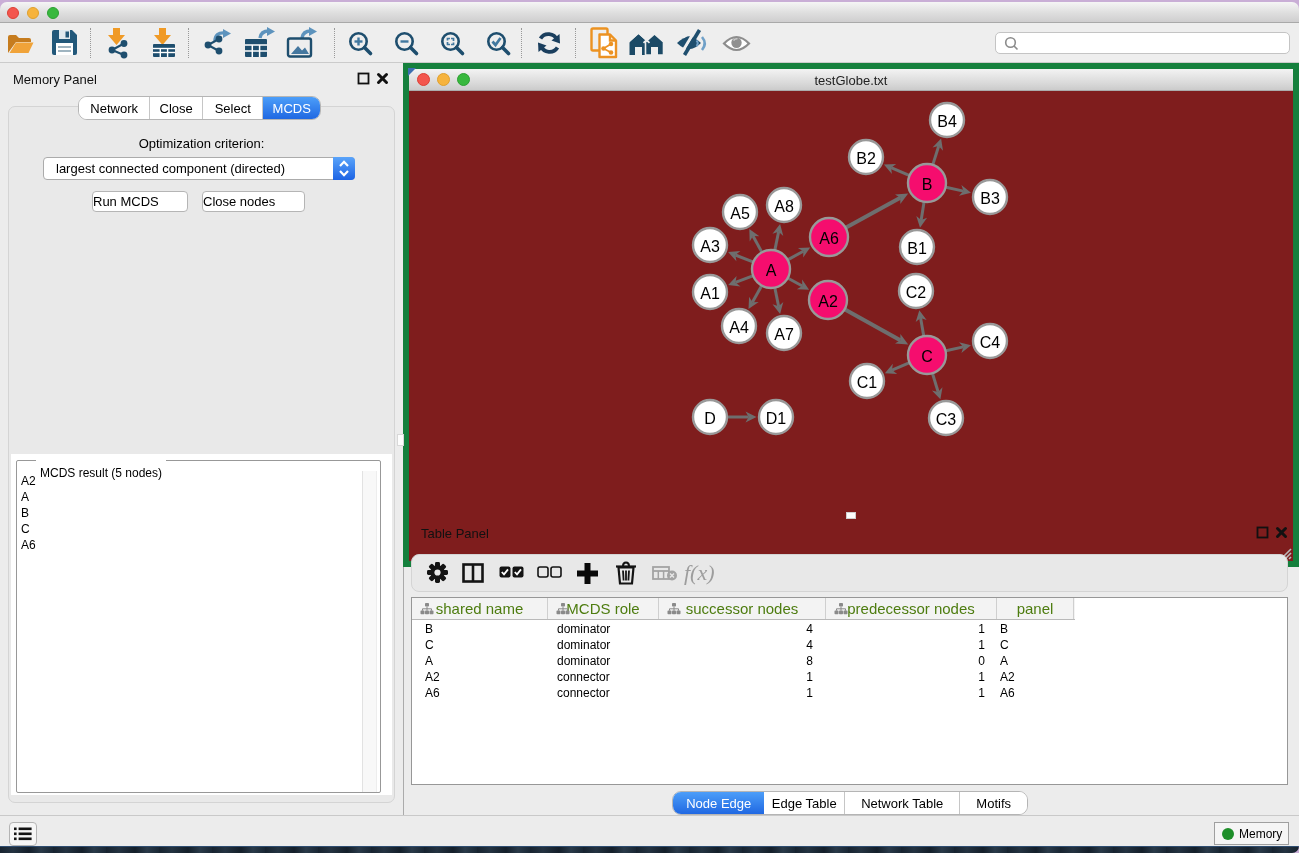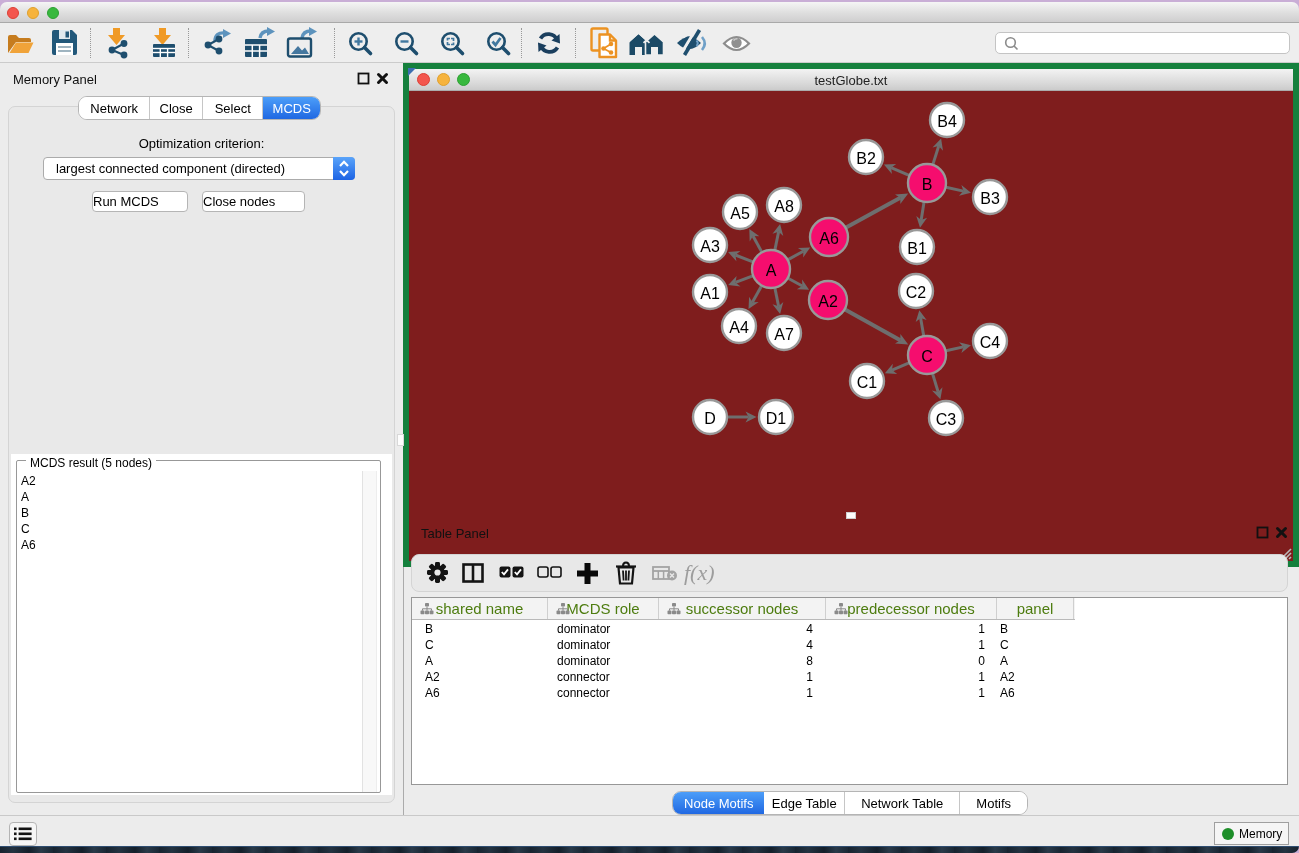--- a/index.html
+++ b/index.html
@@ -23,7 +23,7 @@
 .btn{position:absolute;height:21px;background:#fff;border:1px solid #b5b5b5;border-radius:4px;font-size:13px;color:#000}
 #resultbox{position:absolute;left:11px;top:454px;width:381px;height:341px;background:#fff}
 #fieldset{position:absolute;left:5px;top:6px;width:365px;height:333px;border:1px solid #989898;border-radius:2px}
-#fieldlabel{position:absolute;left:9px;top:-7px;background:#fff;font-size:12px;padding:2px 4px;color:#000}
+#fieldlabel{position:absolute;left:19px;top:-7px;background:#fff;font-size:12px;padding:12px 4px;color:#000}
 #mlist{position:absolute;left:10px;top:19px;width:330px;font-size:12px;line-height:16px;color:#000}
 #scrolltrack{position:absolute;left:351px;top:17px;width:15px;height:321px;background:#f8f8f8;border-left:1px solid #e2e2e2;border-right:1px solid #ededed}
 #netframe{position:absolute;left:403px;top:63px;width:896px;height:504px;background:#7f1d1d;border:6px solid #15803d}

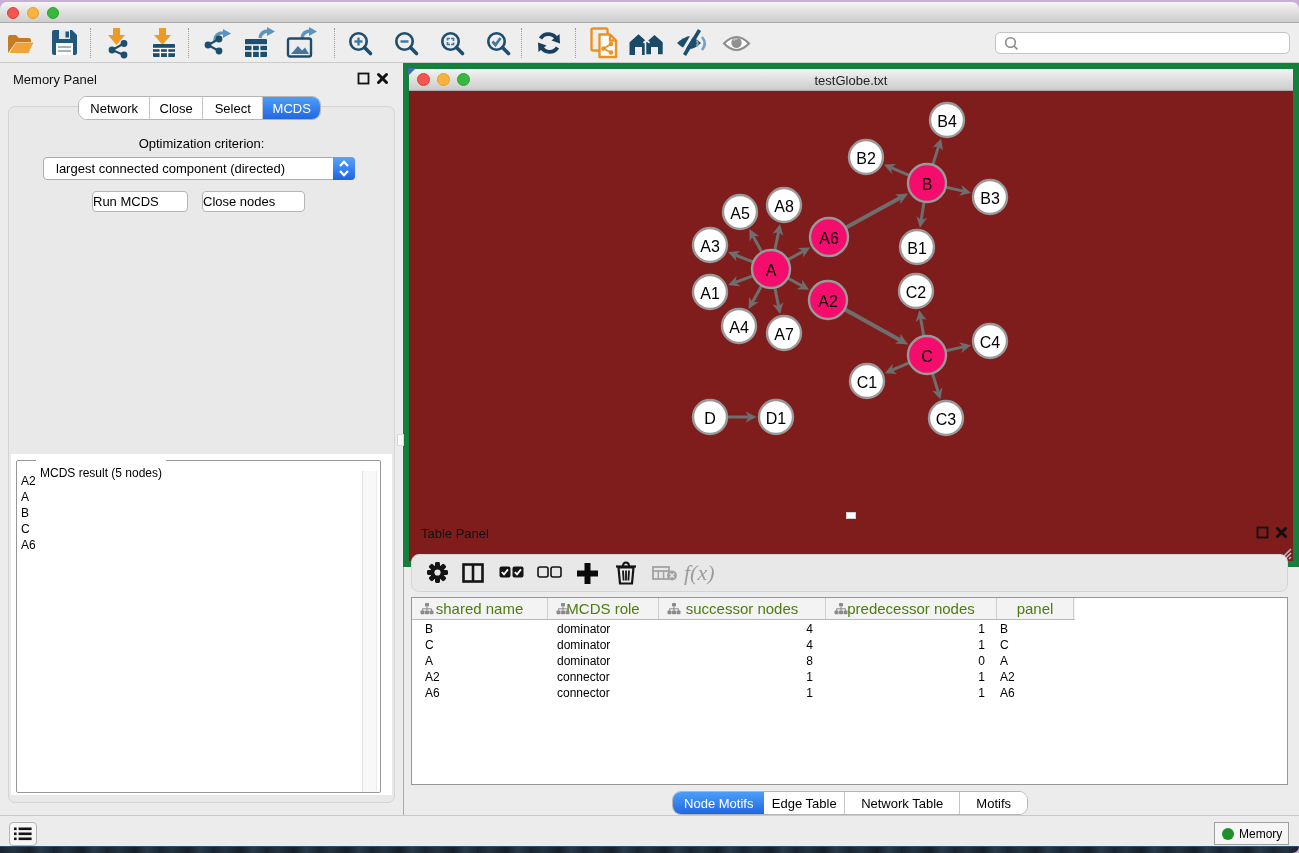--- a/index.html
+++ b/index.html
@@ -359,7 +359,7 @@
  </div>
 </div>
 <div class="tabbar" style="left:672px;top:791px;width:356px">
- <div class="tab sel" style="width:92px">Node Motifs</div>
+ <div class="tab sel" style="width:92px">Node Edge</div>
  <div class="tab" style="width:81px">Edge Table</div>
  <div class="tab" style="width:116px">Network Table</div>
  <div class="tab" style="width:67px">Motifs</div>

